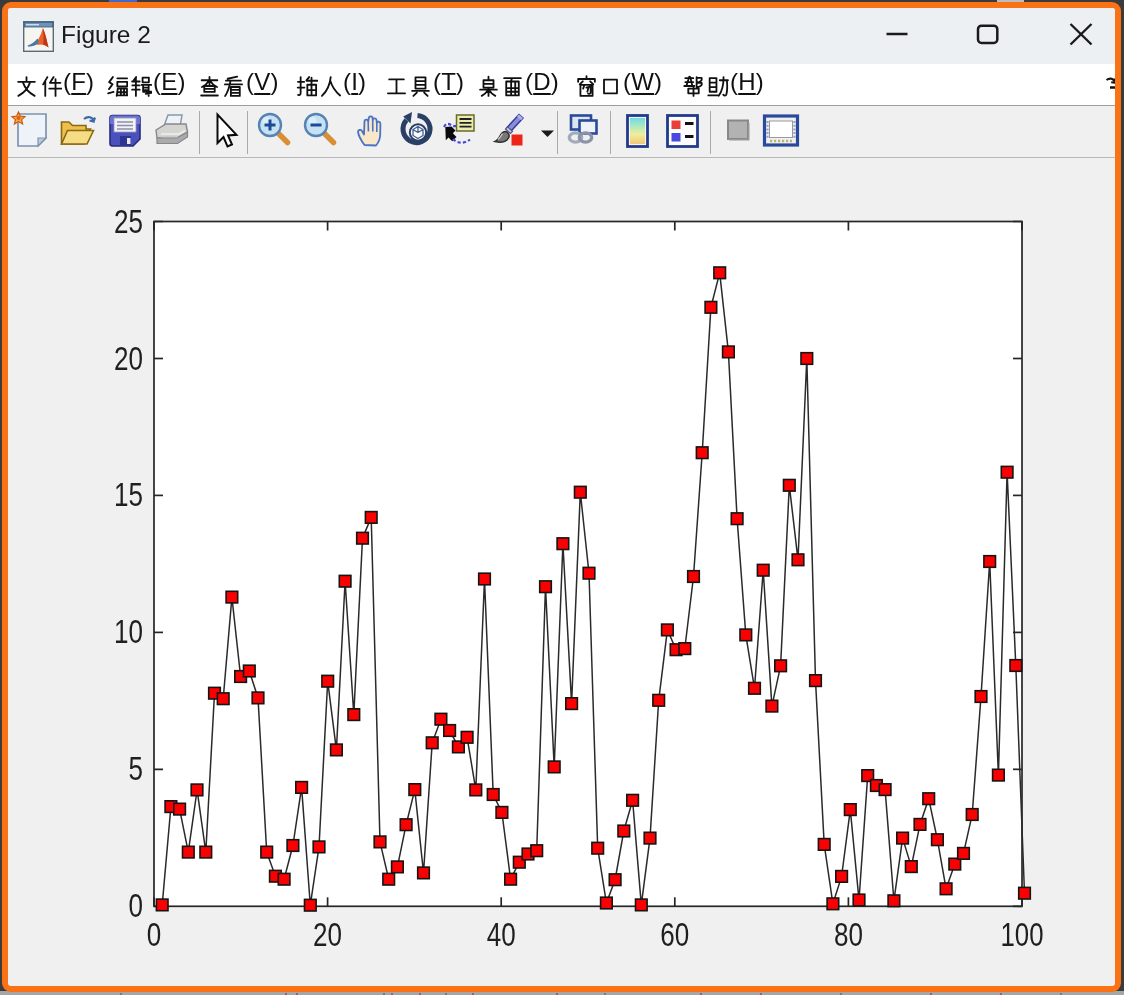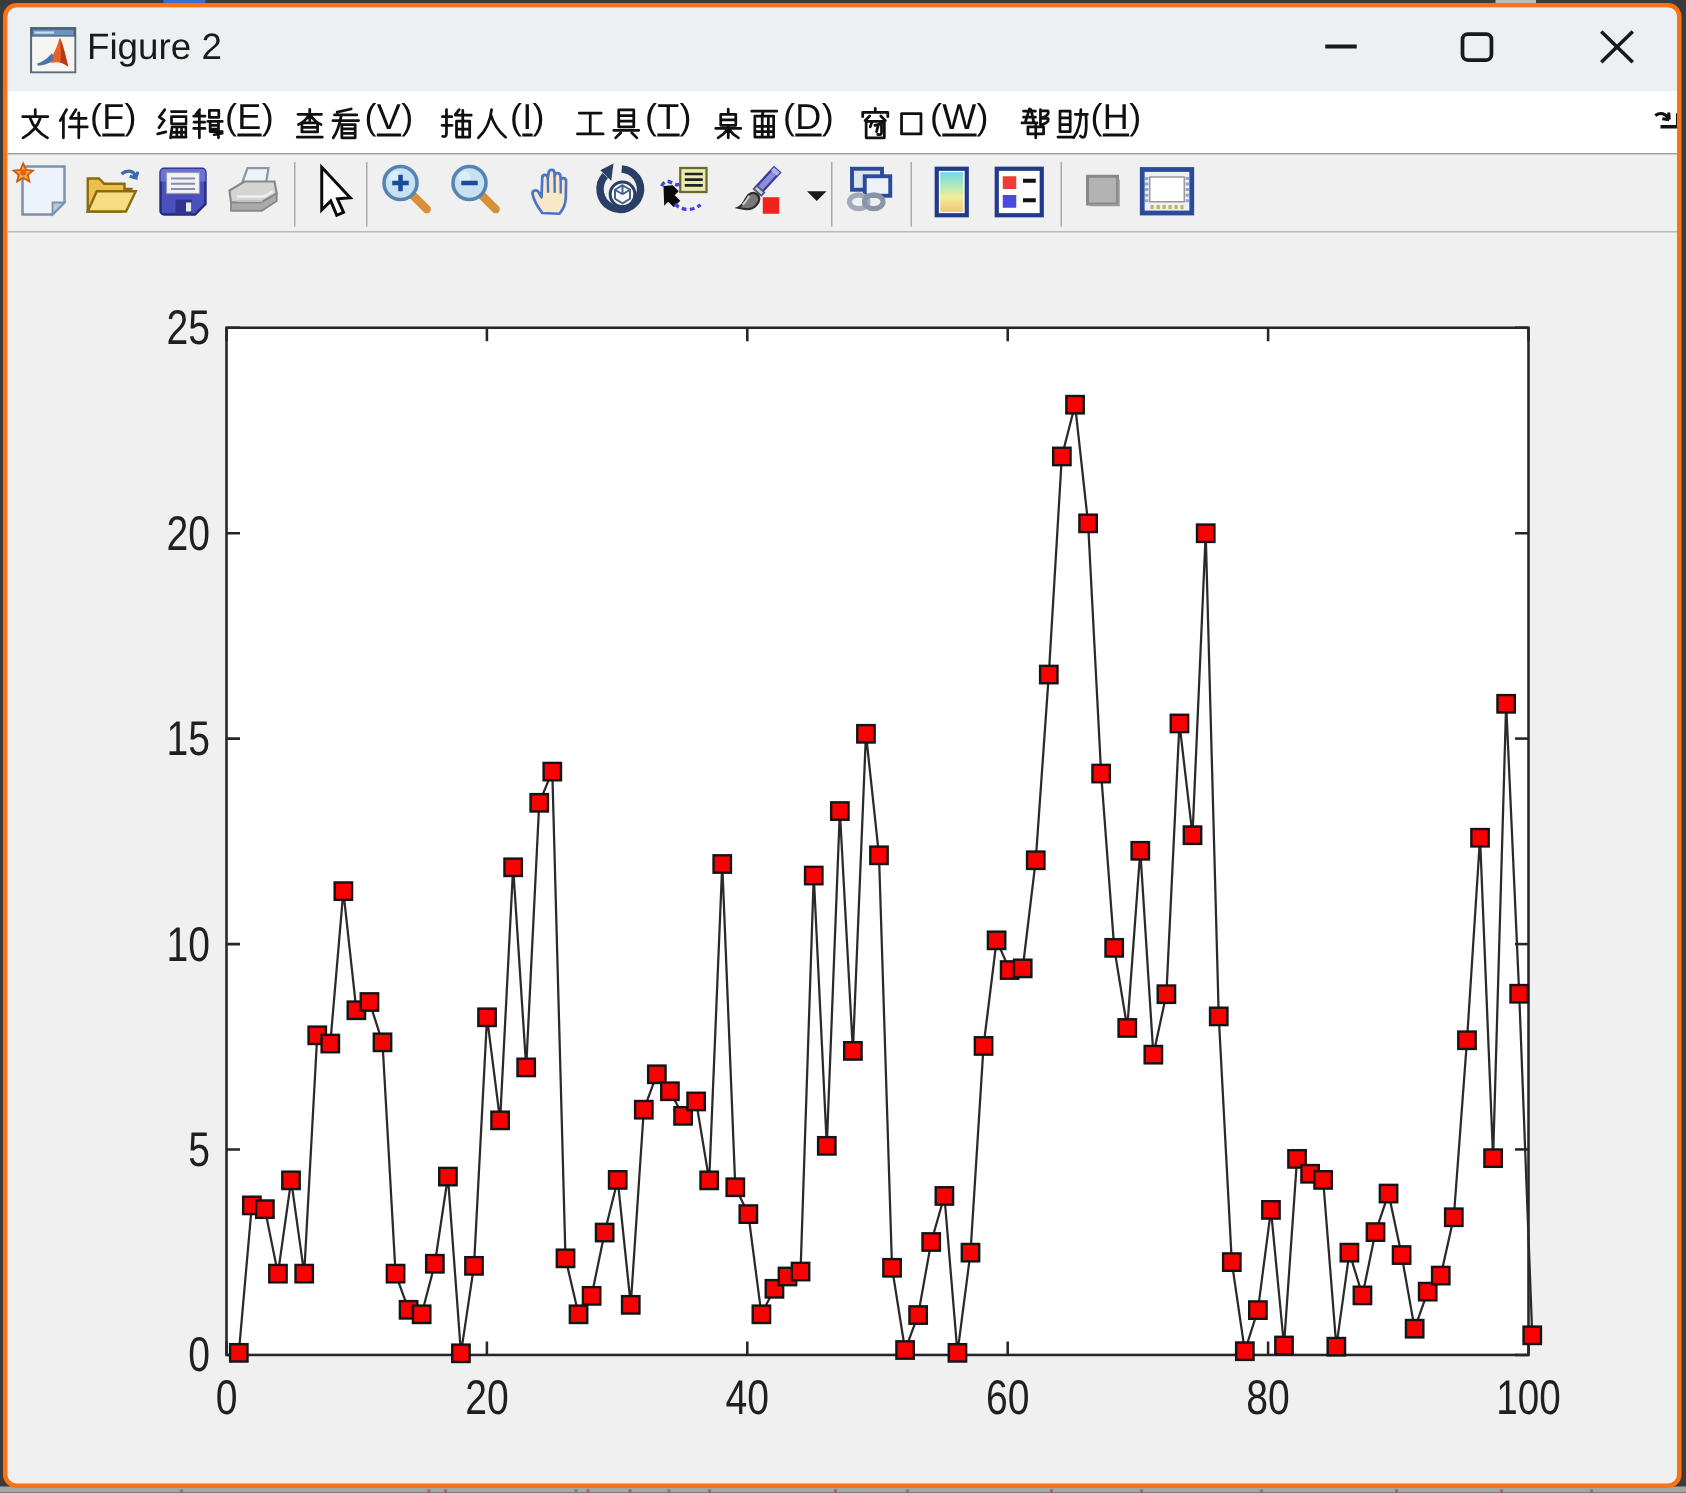--- a/index.html
+++ b/index.html
@@ -5,7 +5,7 @@
 html,body { width:1124px; height:995px; background:#3b3b3b; font-family:"Liberation Sans",sans-serif; overflow:hidden; }
 #page { position:relative; width:1124px; height:995px; }
 .win { position:absolute; left:2px; top:1.5px; width:1119px; height:990px; background:#f0f0f0;
-  border:3px solid #f97316; border-radius:9px; overflow:hidden; }
+  border:6px solid #f97316; border-radius:9px; overflow:hidden; }
 .titlebar { position:absolute; left:0; top:0; width:100%; height:56px; background:#edf0f2; }
 .title { position:absolute; left:53px; top:13.5px; font-size:24.5px; color:#1a1a1a; }
 .menubar { position:absolute; left:0; top:56px; width:100%; height:42px; background:#fff; border-bottom:1.5px solid #9d9d9d; }

